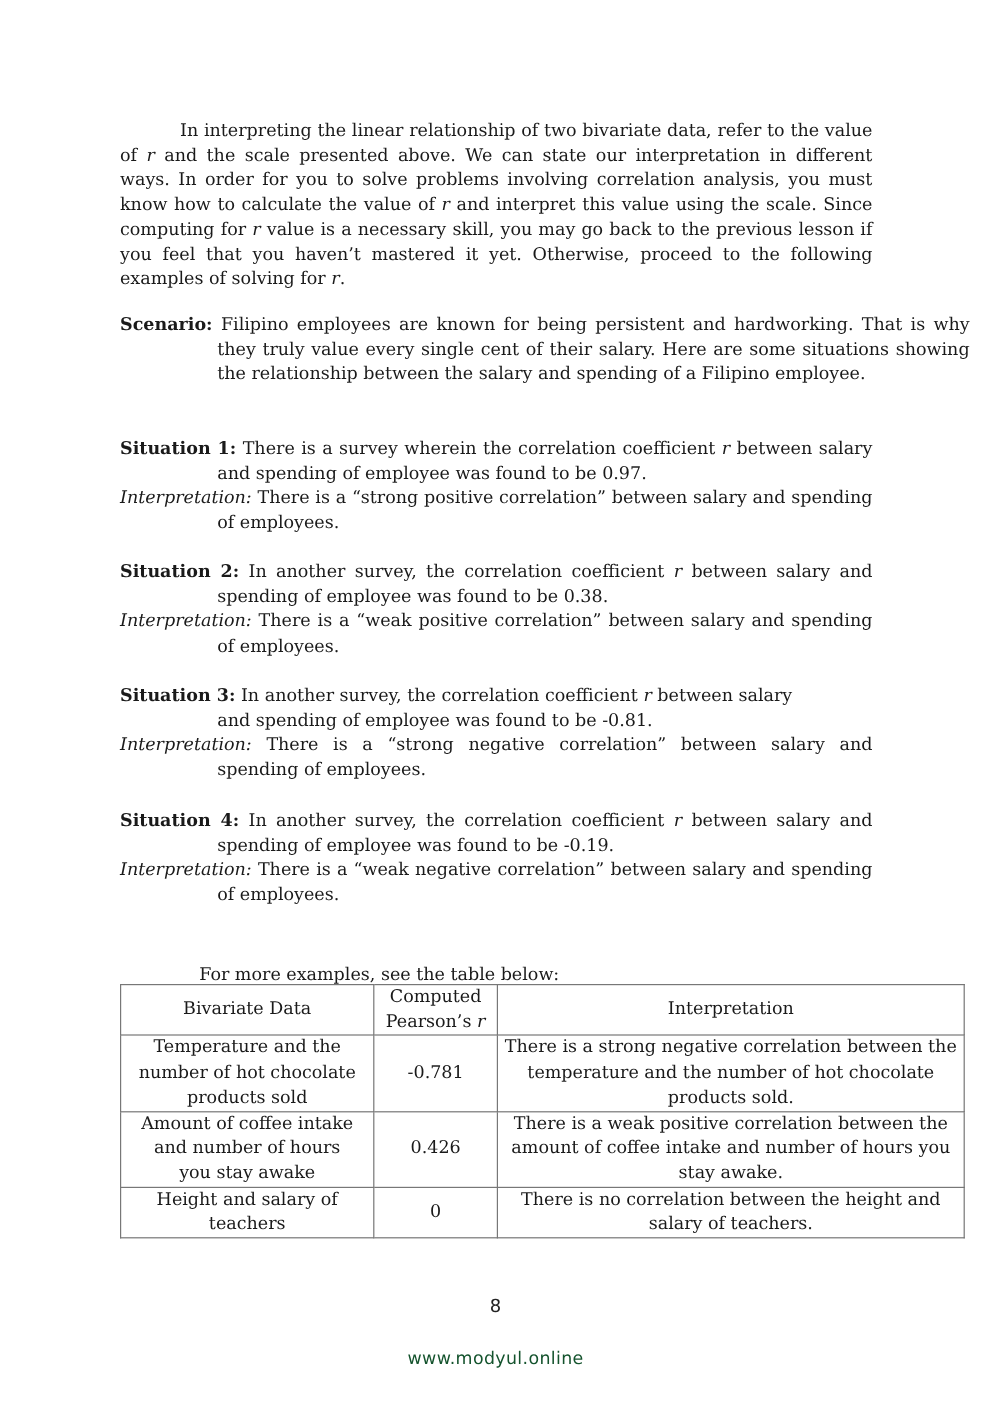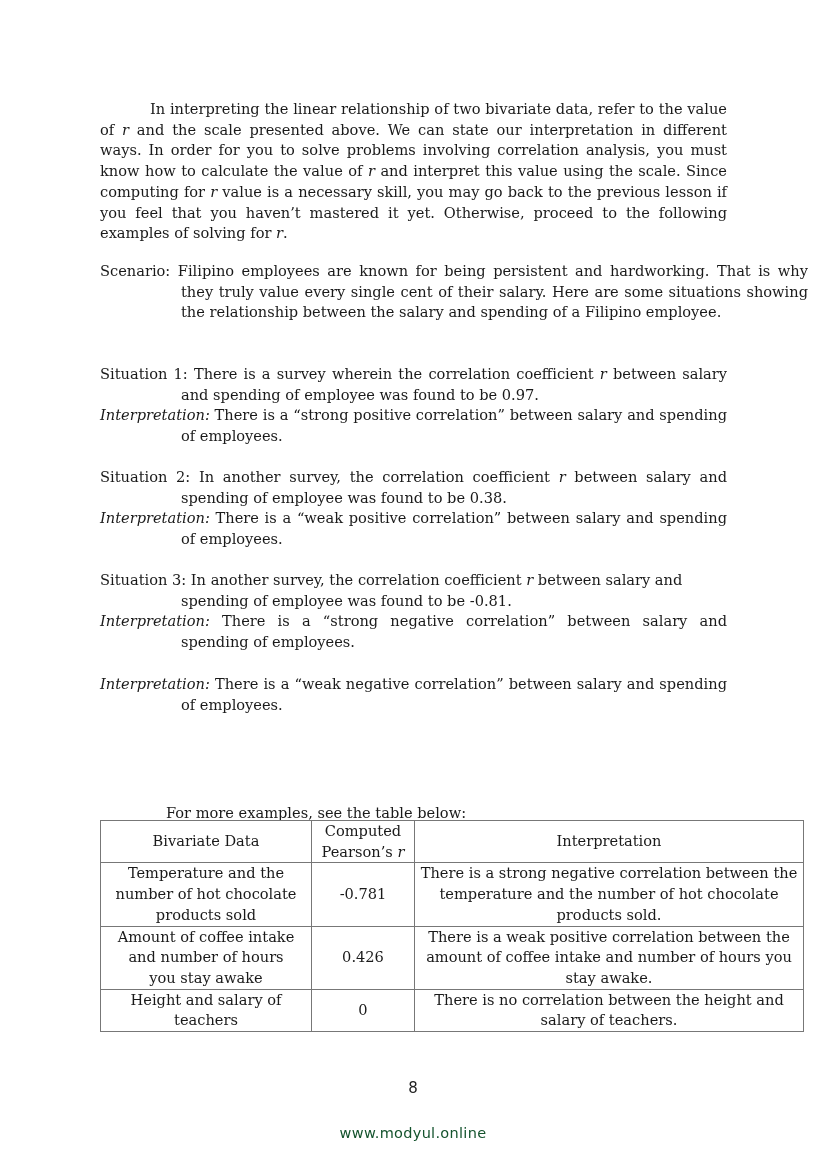--- a/index.html
+++ b/index.html
@@ -10,7 +10,7 @@
   .para { position: absolute; left: 100px; top: 99px; width: 627px; text-align: justify; text-indent: 50px; }
   .block { position: absolute; left: 100px; width: 627px; }
   .hang { padding-left: 81px; text-indent: -81px; text-align: justify; }
-  b.lbl { font-weight: normal; }
+  b.lbl { font-weight: bold; }
   i.lbl { font-weight: normal; font-style: italic; }
   .more { position: absolute; left: 150px; top: 787px; }
   table.tbl { position: absolute; left: 100px; top: 820px; width: 704px; border-collapse: collapse; }

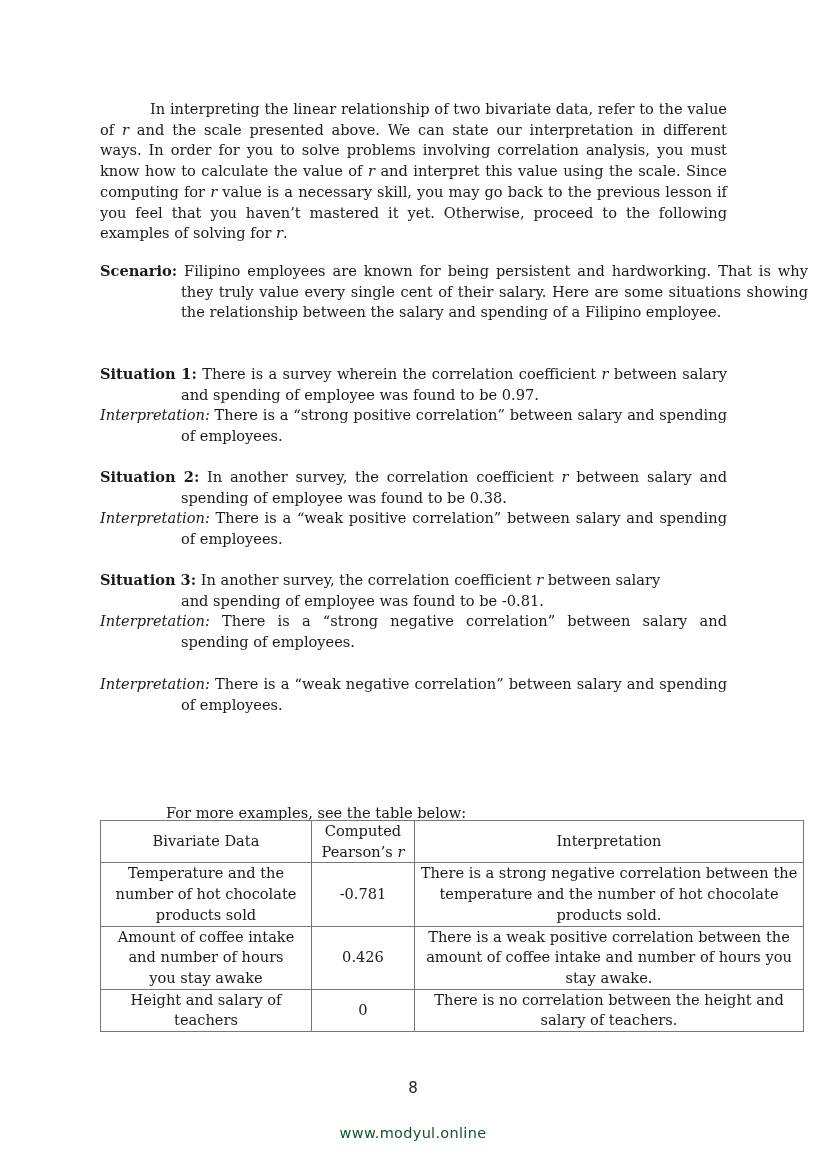--- a/index.html
+++ b/index.html
@@ -51,6 +51,7 @@
   </div>
 
   <div class="block" style="top:674px;">
+    <p class="txt hang" style="margin:0;"><b class="lbl">Situation 4:</b><span> In another survey, the correlation coefficient </span><i>r</i><span> between salary and spending of employee was found to be -0.19.</span></p>
     <p class="txt hang" style="margin:0;"><i class="lbl">Interpretation:</i><span> There is a “weak negative correlation” between salary and spending of employees.</span></p>
   </div>
 

